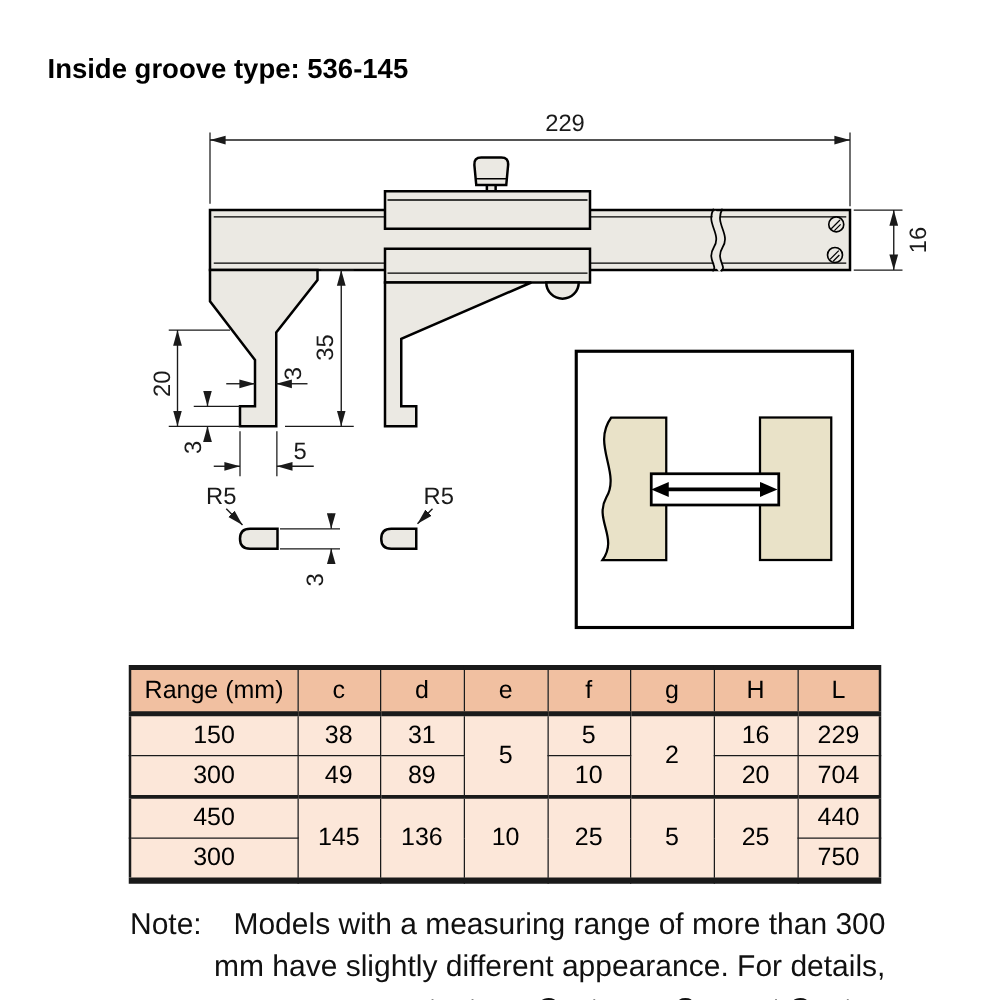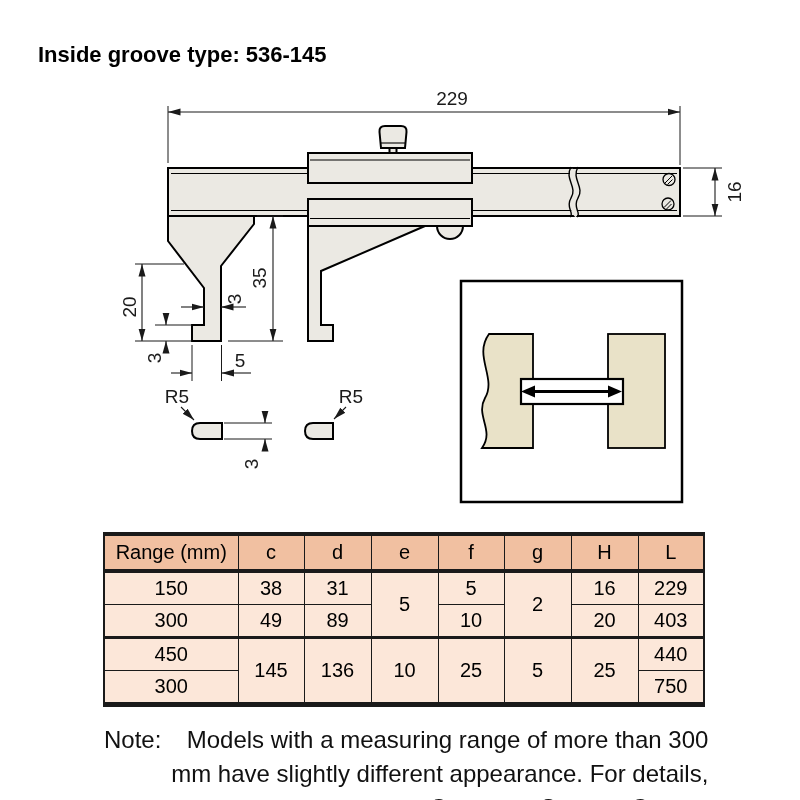--- a/index.html
+++ b/index.html
@@ -214,7 +214,7 @@
           <td>89</td>
           <td>10</td>
           <td>20</td>
-          <td>403</td>
+          <td>704</td>
         </tr>
         <tr class="group-sep">
           <td>450</td>

